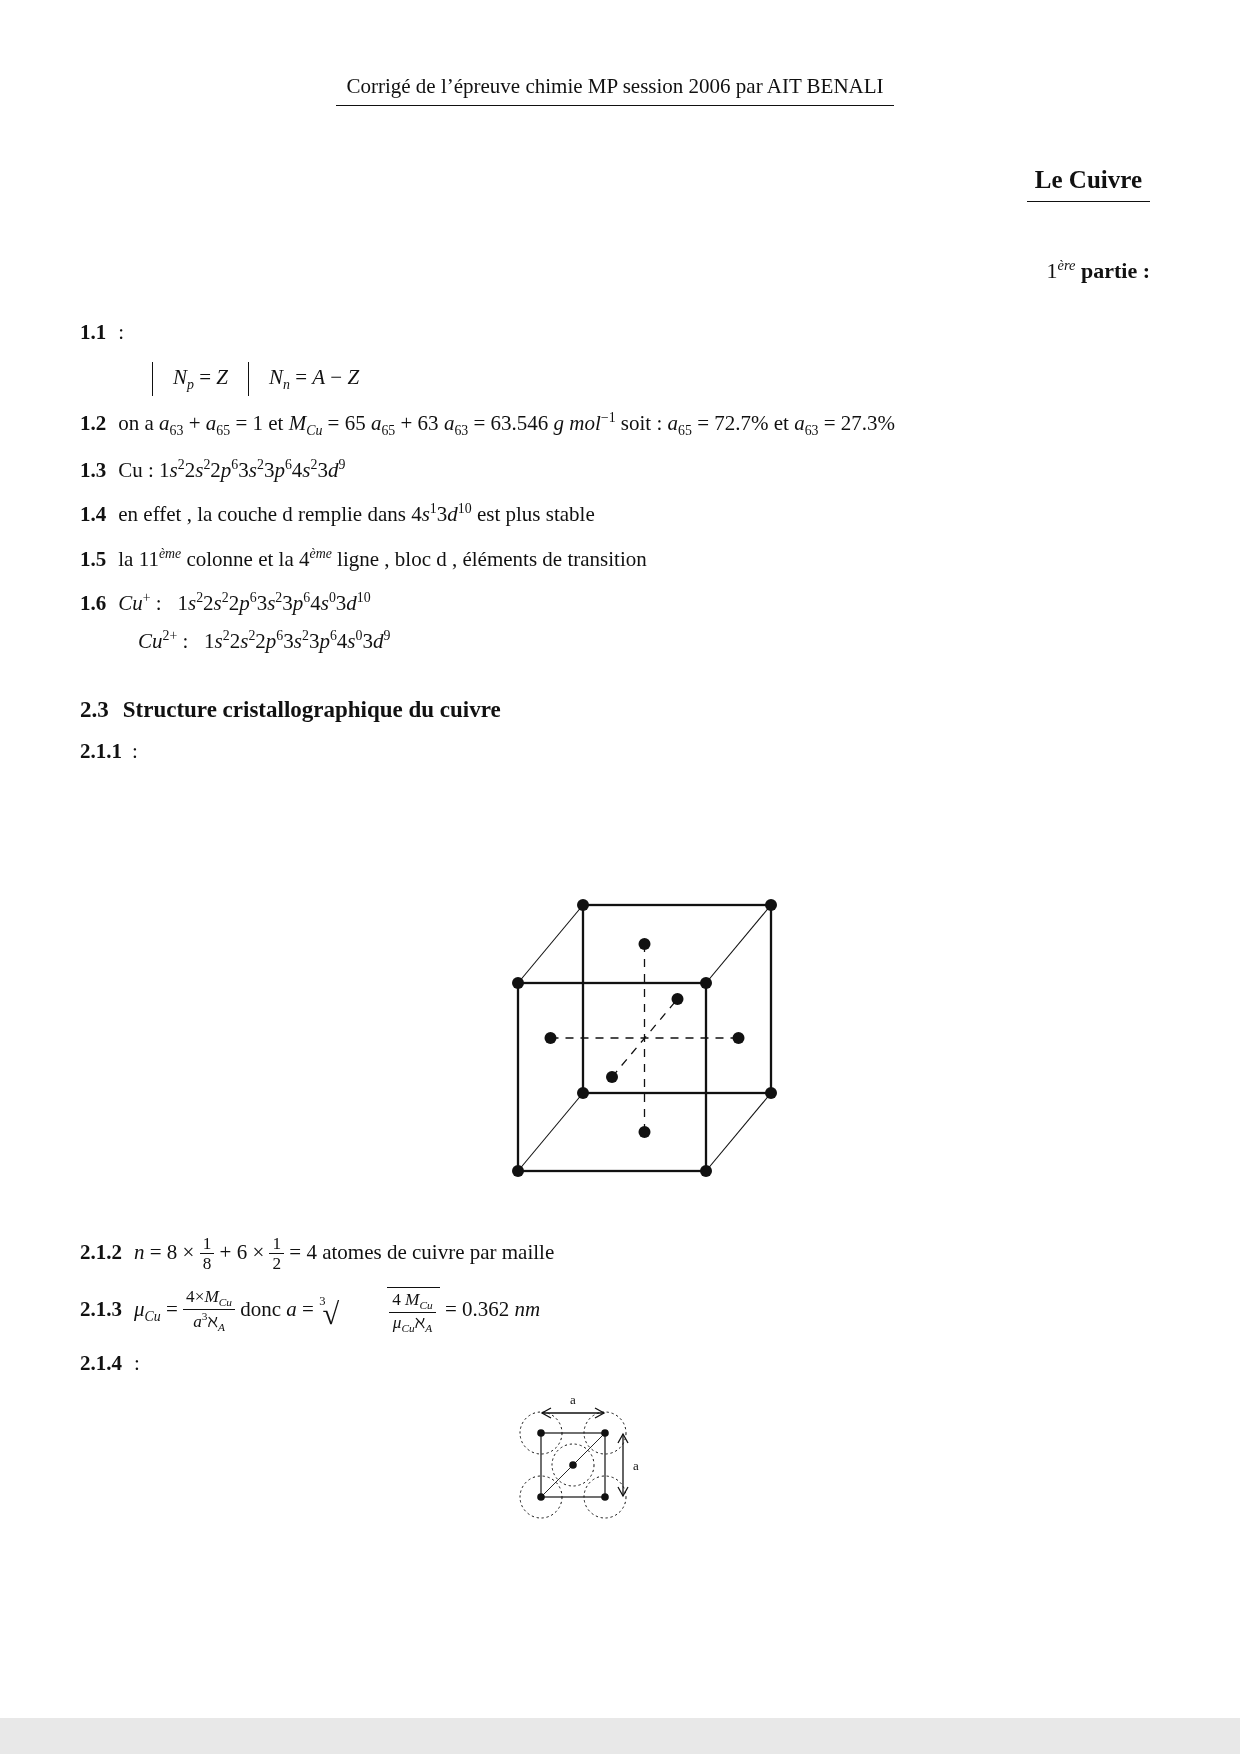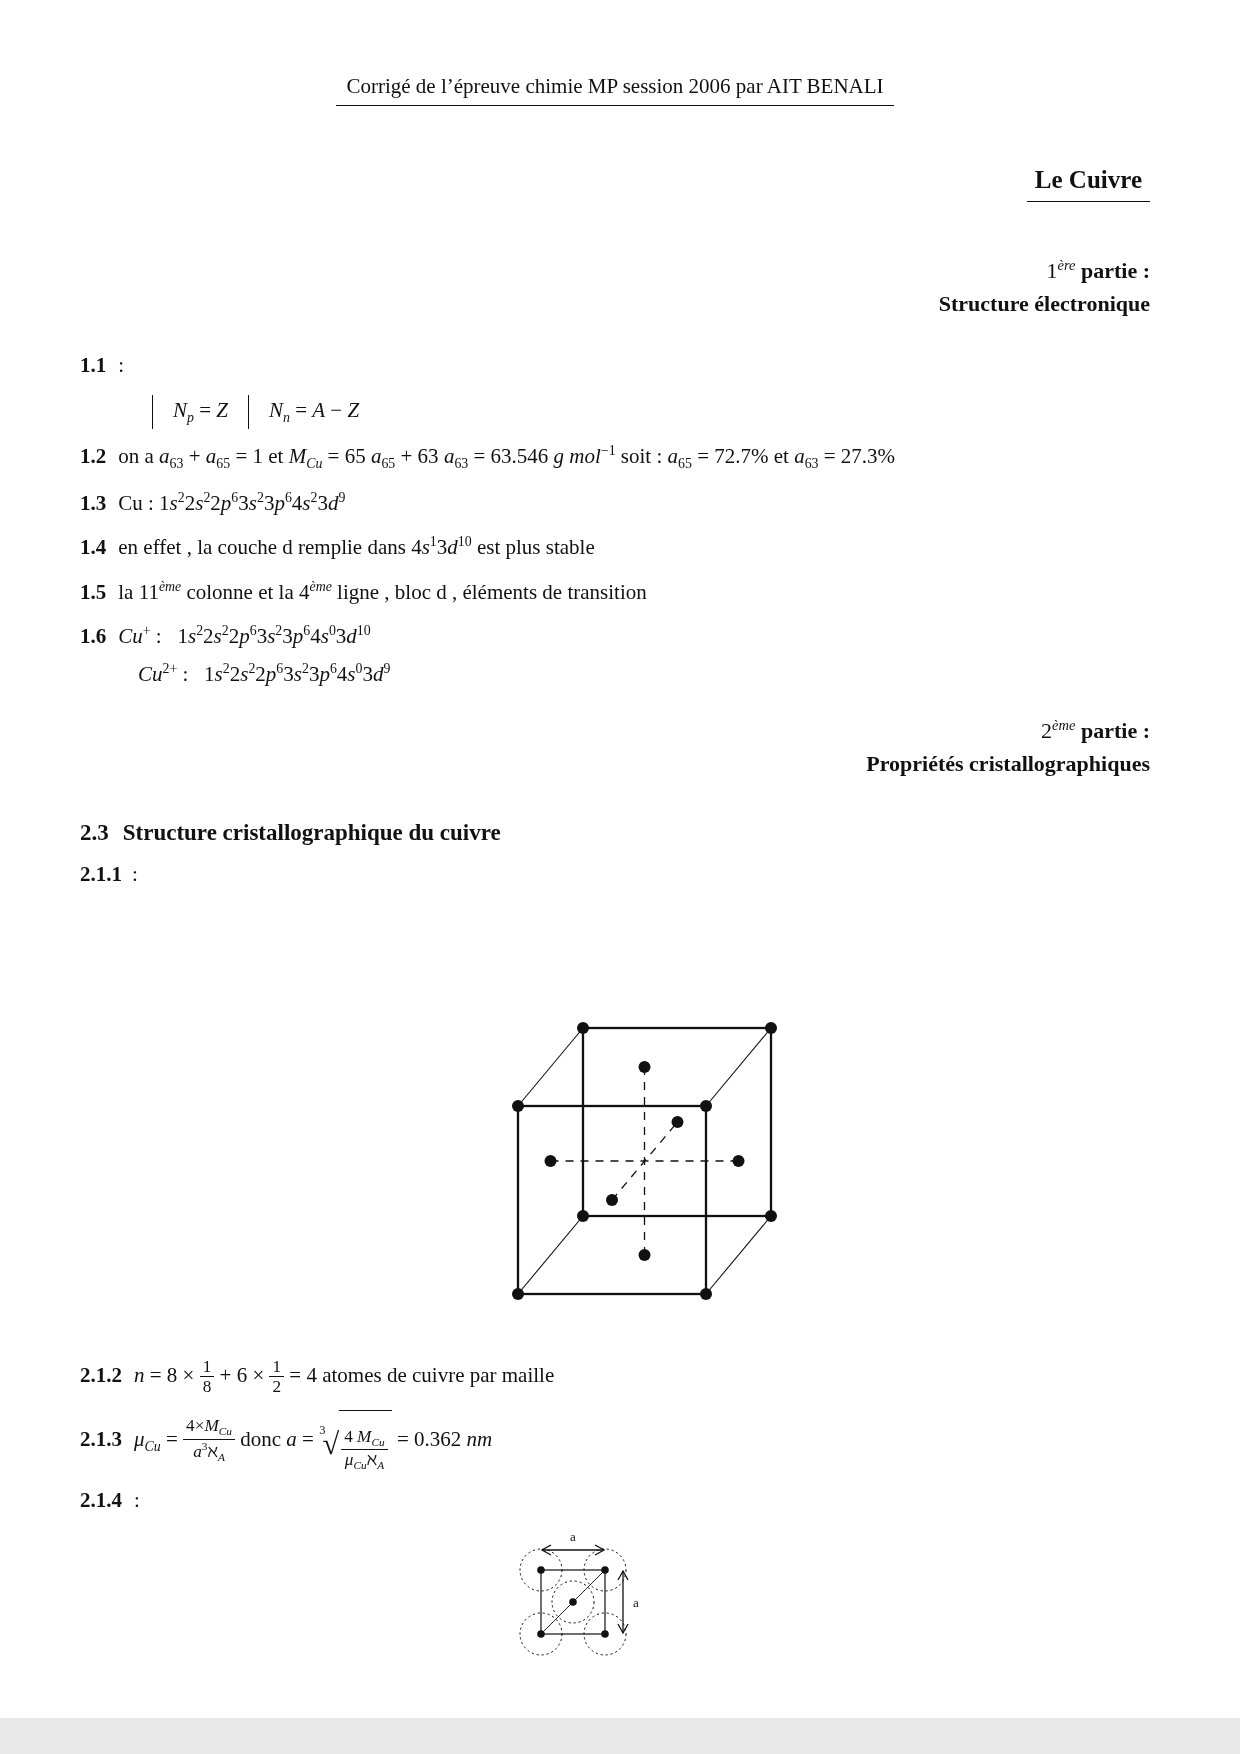--- a/index.html
+++ b/index.html
@@ -64,7 +64,6 @@
 
   <div class="part-head">
     <div class="l1">1<sup><i>ère</i></sup> <b>partie :</b></div>
-    <div class="l2">Structure électronique</div>
   </div>
 
   <div class="q" style="margin-top:30px">

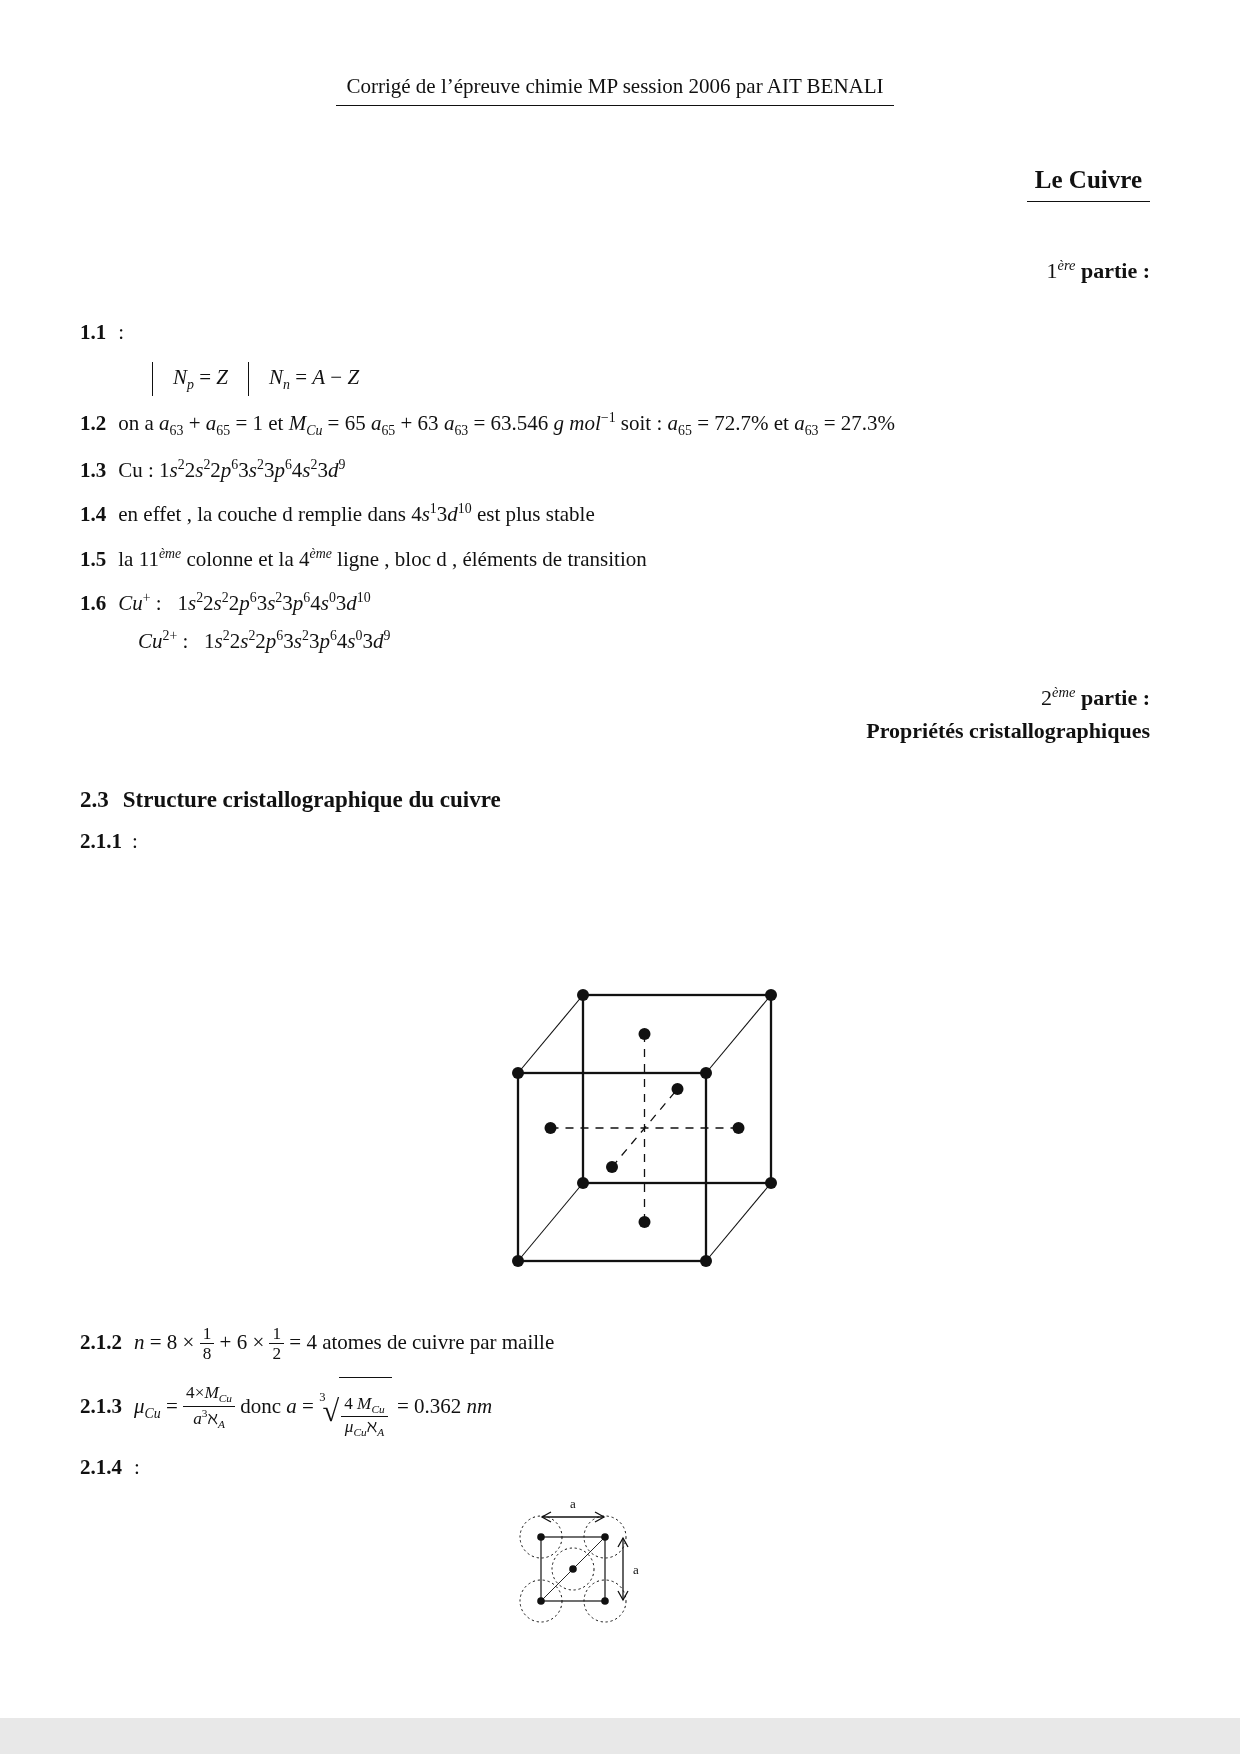--- a/index.html
+++ b/index.html
@@ -99,10 +99,6 @@
     <span><i>Cu</i><sup>2+</sup> :&nbsp;&nbsp;&nbsp;1<i>s</i><sup>2</sup>2<i>s</i><sup>2</sup>2<i>p</i><sup>6</sup>3<i>s</i><sup>2</sup>3<i>p</i><sup>6</sup>4<i>s</i><sup>0</sup>3<i>d</i><sup>9</sup></span>
   </div>
 
-  <div class="part-head" style="margin-top:24px">
-    <div class="l1">2<sup><i>ème</i></sup> <b>partie :</b></div>
-    <div class="l2">Propriétés cristallographiques</div>
-  </div>
 
   <div class="sec-head">
     <span class="qnum">2.3</span><span>Structure cristallographique du cuivre</span>

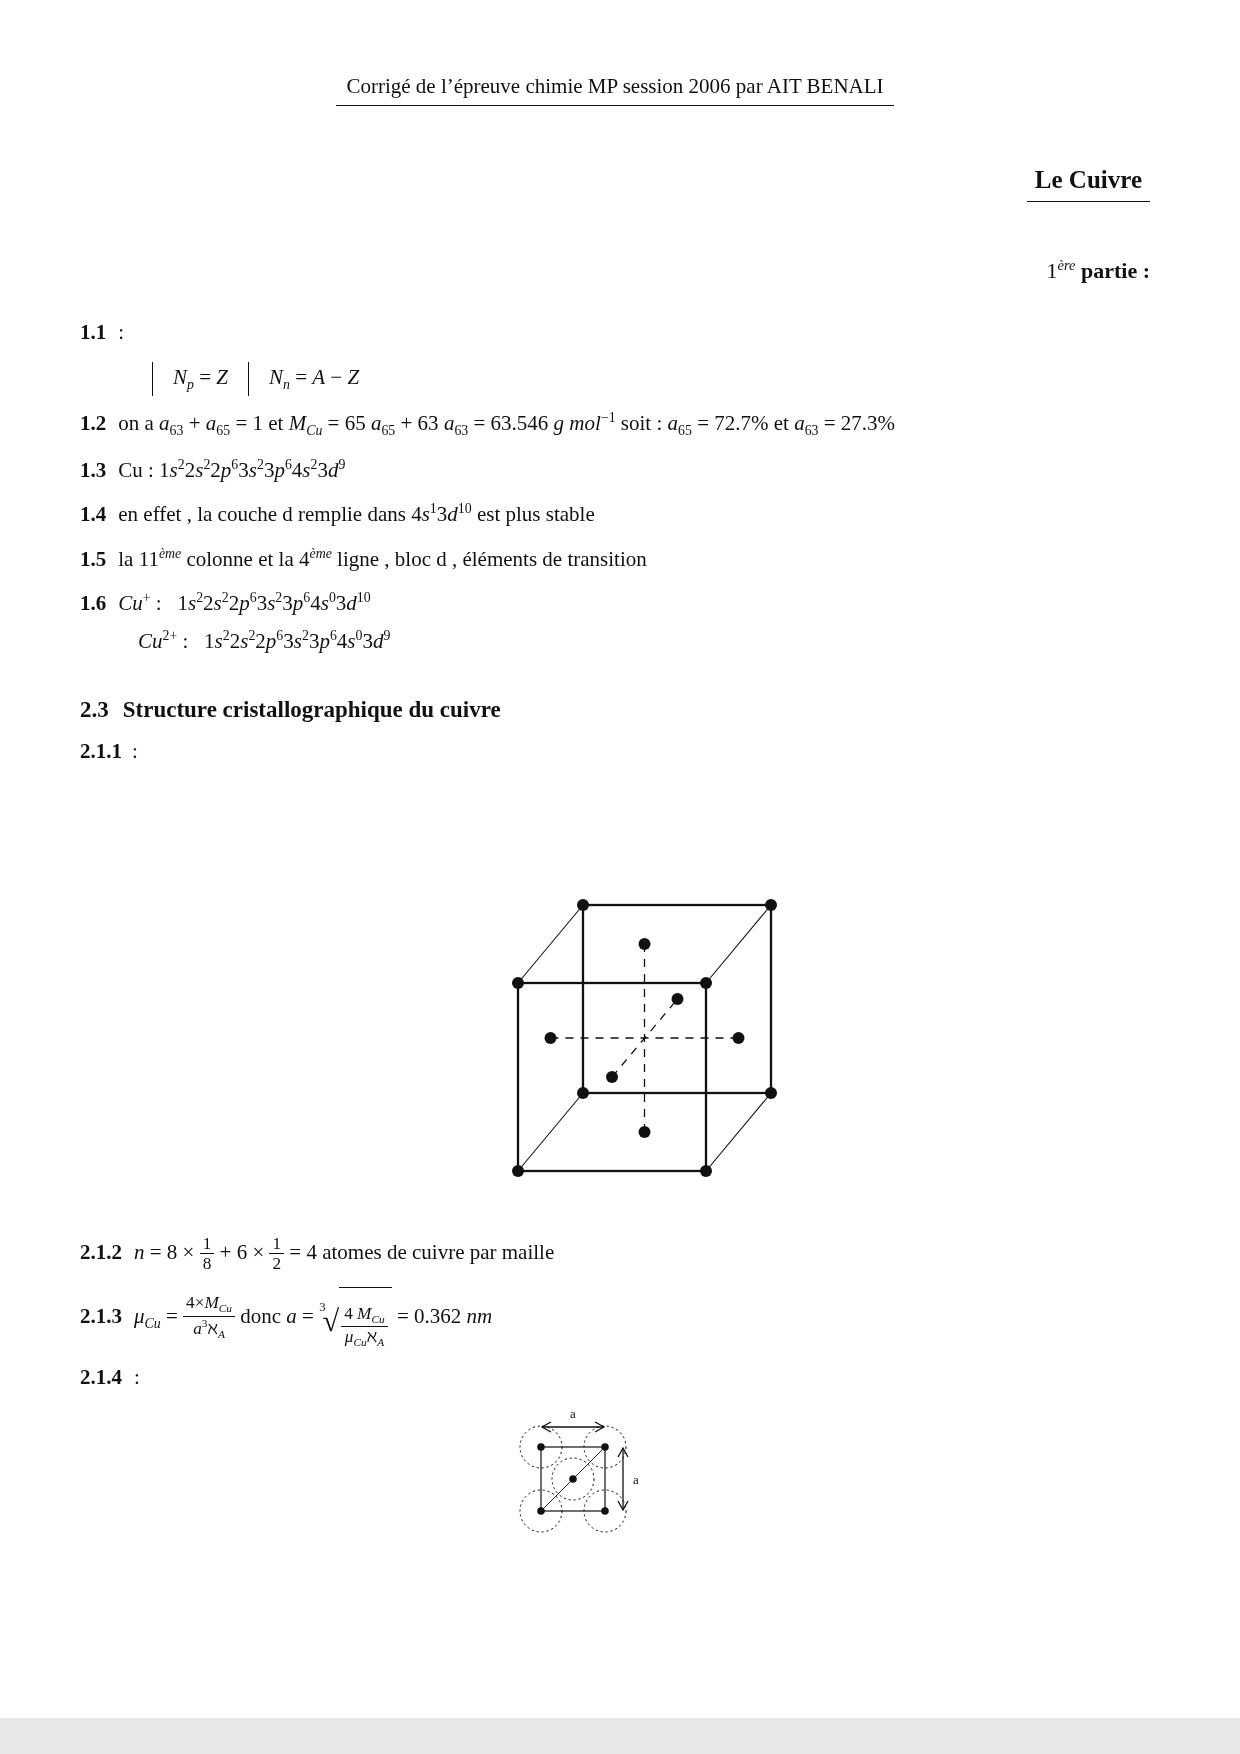--- a/index.html
+++ b/index.html
@@ -42,7 +42,7 @@
   .root{display:inline-block;white-space:nowrap;}
   .ridx{font-size:0.6em;vertical-align:0.9em;margin-right:-3px;}
   .rsign{font-size:1.45em;line-height:0.8;vertical-align:-0.28em;}
-  .rbar{border-top:1.5px solid #111;display:inline-block;padding:16px 4px 0 2px;vertical-align:middle;}
+  .rbar{border-top:1.5px solid #111;display:inline-block;padding:2px 4px 0 2px;vertical-align:middle;margin-left:48px;}
   .fig-wrap{text-align:center;}
   .cube-wrap{margin-top:118px;}
   .face-wrap{margin-top:6px;transform:translateX(-28px);}

